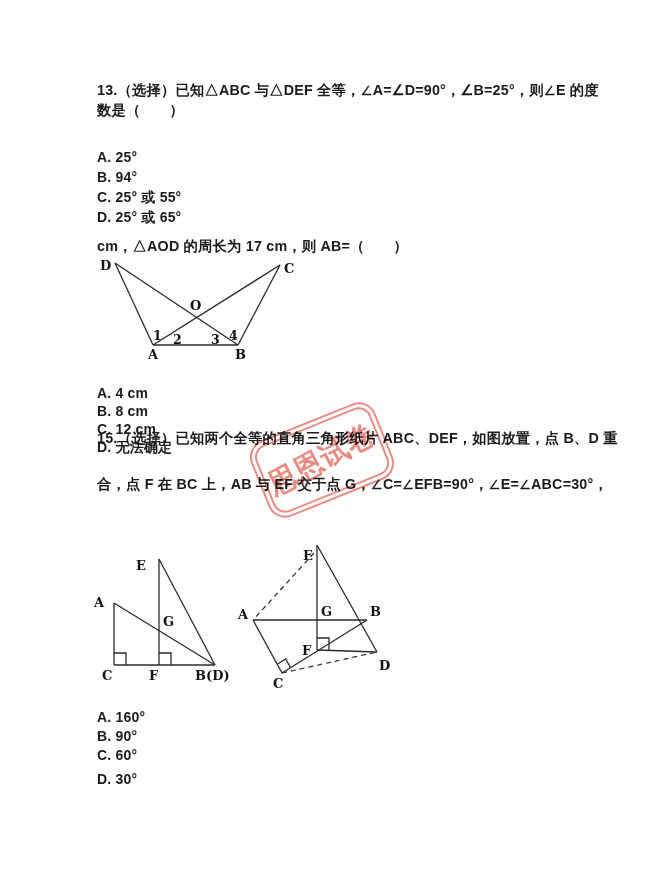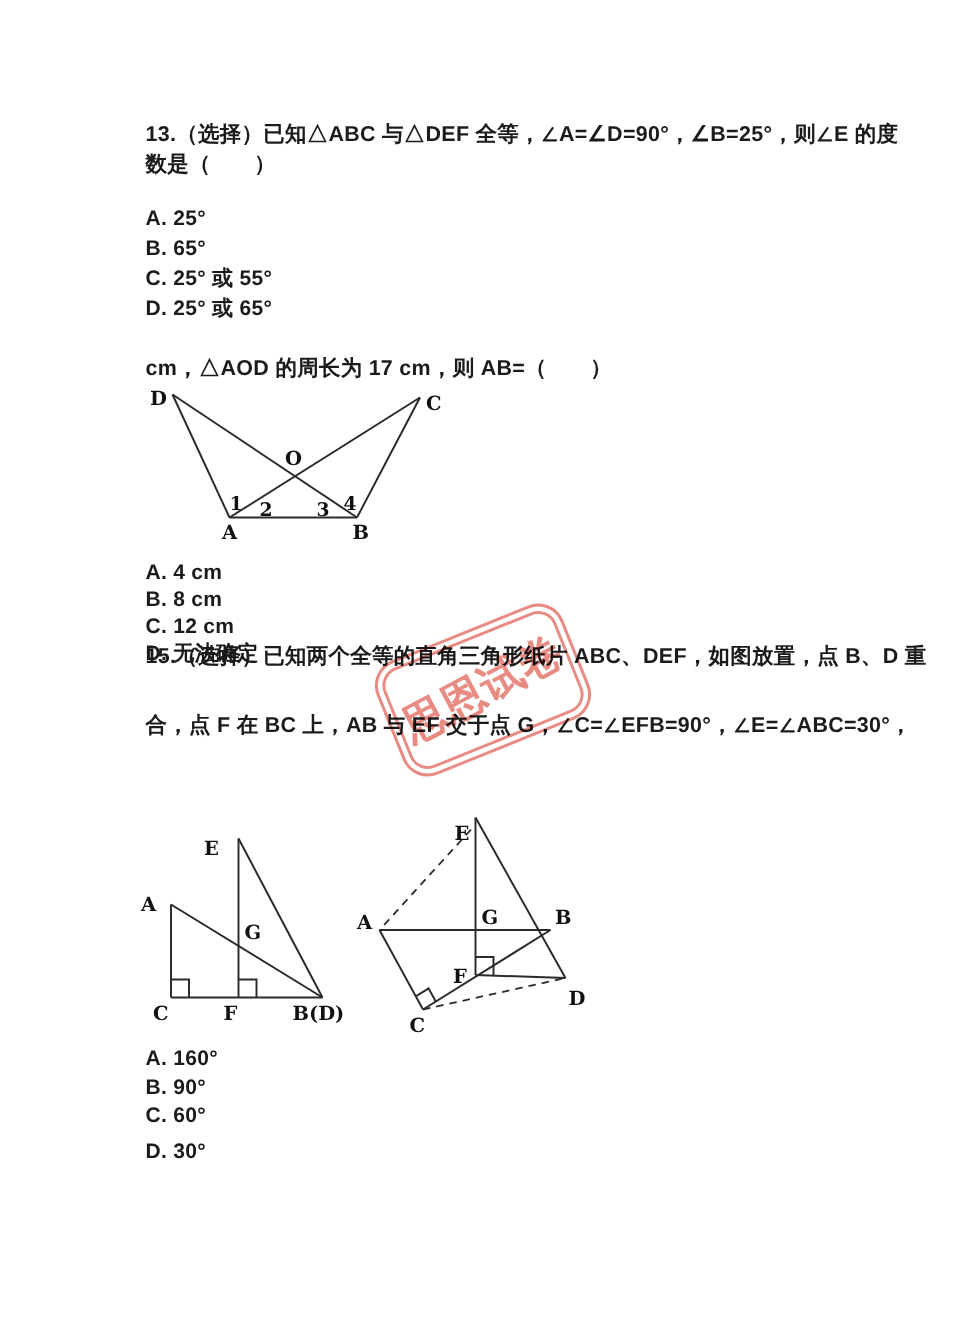--- a/index.html
+++ b/index.html
@@ -12,7 +12,7 @@
     white-space:pre;letter-spacing:0.2px;line-height:20px;
   }
   .opt{
-    position:absolute;left:97px;font-size:14px;font-weight:700;white-space:pre;letter-spacing:0.2px;
+    position:absolute;left:97px;font-size:14px;font-weight:700;white-space:pre;letter-spacing:0.2px;margin-top:12px;
   }
   .fig{position:absolute;}
   .fig line,.fig polyline,.fig path{stroke:#2a2a2a;stroke-width:1.3;fill:none;}

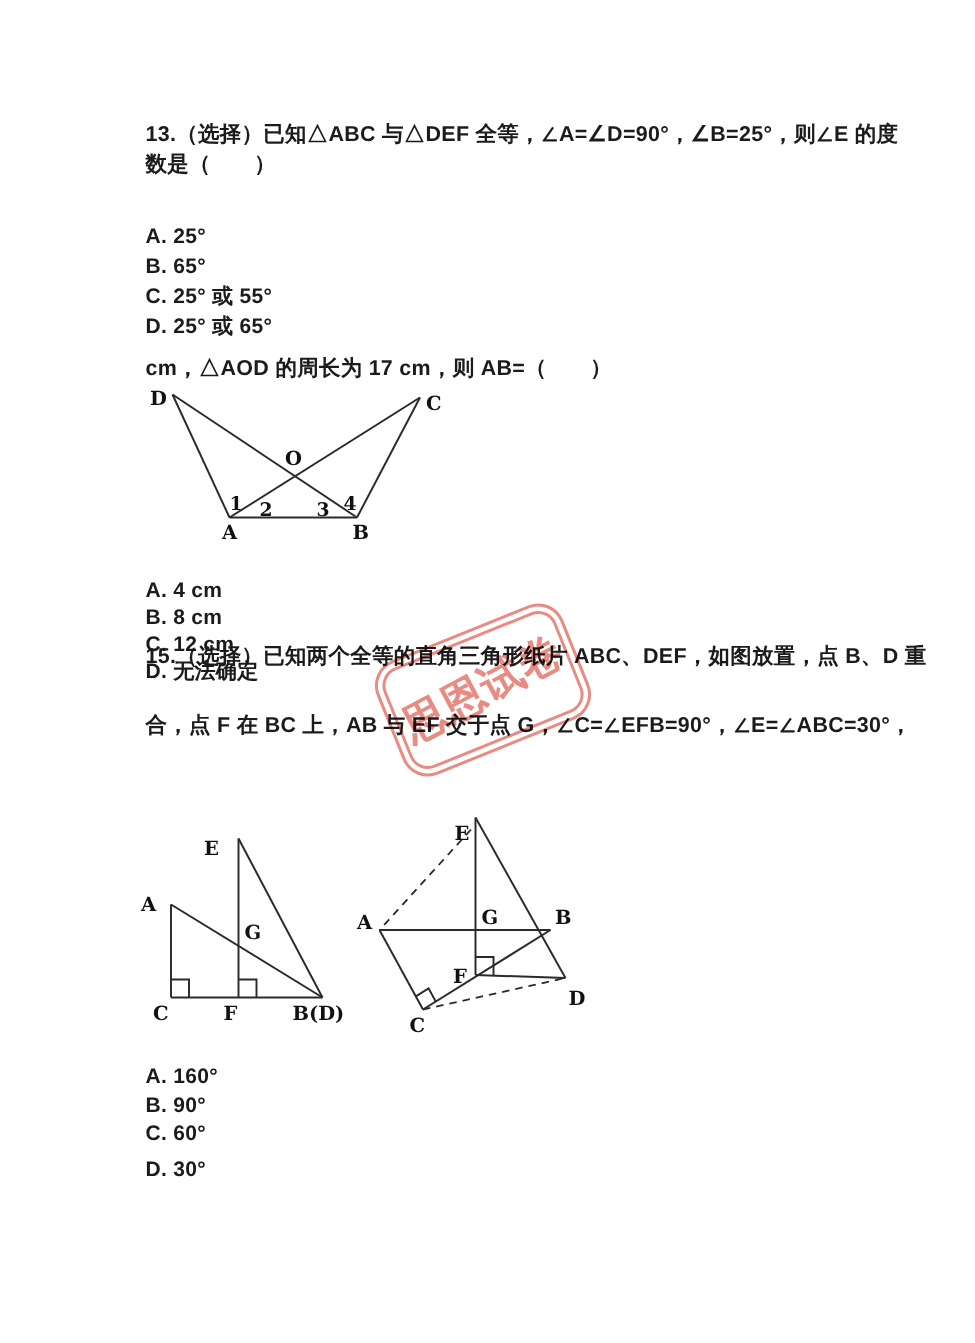--- a/index.html
+++ b/index.html
@@ -48,7 +48,7 @@
   <div class="qline" style="top:80px">13.（选择）已知△ABC 与△DEF 全等，∠A=∠D=90°，∠B=25°，则∠E 的度</div>
   <div class="qline" style="top:100px">数是（　　）</div>
   <div class="opt" style="top:137px">A. 25°</div>
-  <div class="opt" style="top:157px">B. 65°</div>
+  <div class="opt" style="top:157px">B. 94°</div>
   <div class="opt" style="top:177px">C. 25° 或 55°</div>
   <div class="opt" style="top:197px">D. 25° 或 65°</div>
 

